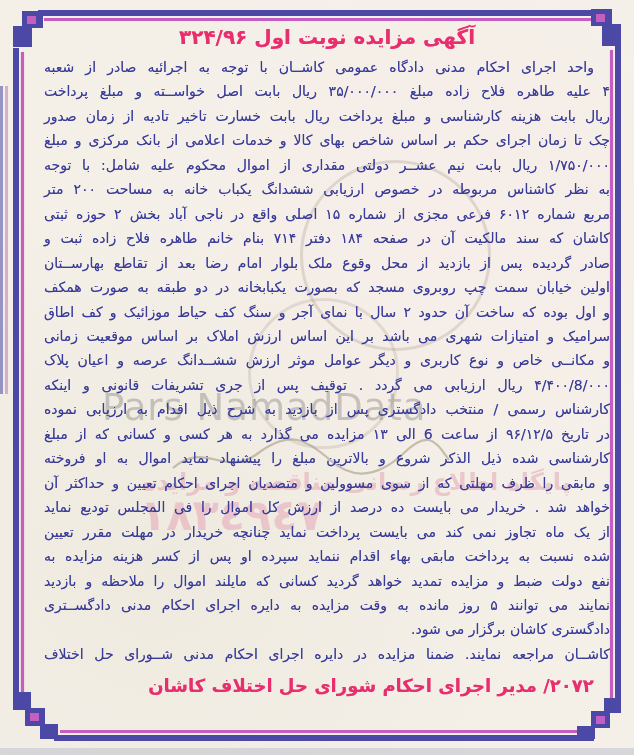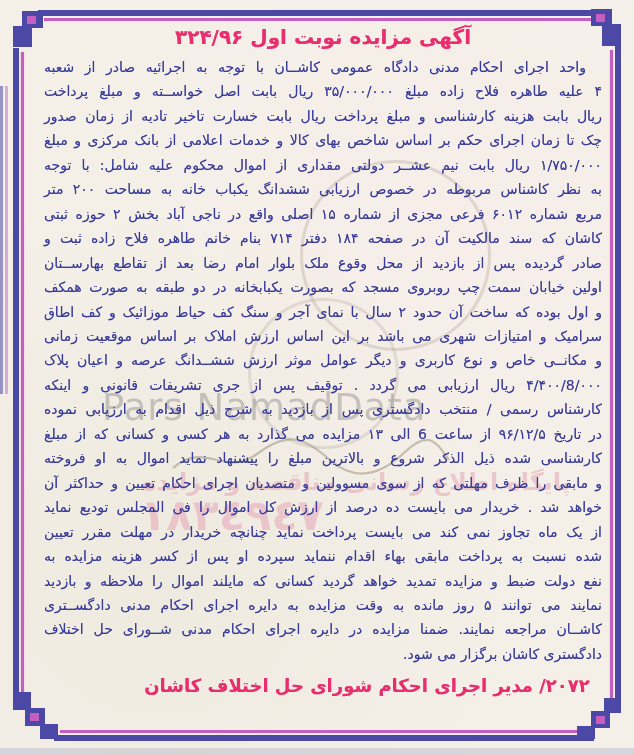--- a/index.html
+++ b/index.html
@@ -23,7 +23,7 @@
 
   .content{
     position:absolute;
-    top:24px;left:44px;right:32px;
+    top:24px;left:44px;right:24px;
     z-index:2;
   }
   .title{

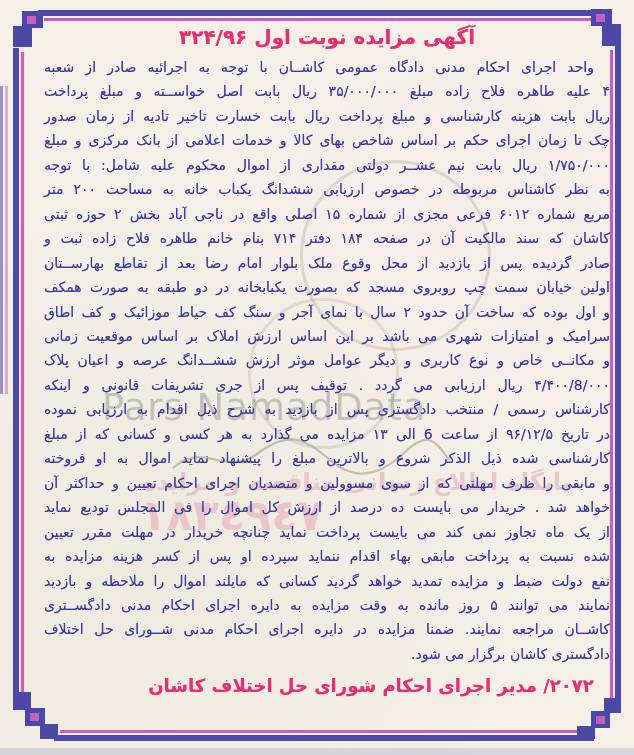--- a/index.html
+++ b/index.html
@@ -165,8 +165,8 @@
         <div class="line">شده نسبت به پرداخت مابقی بهاء اقدام ننماید سپرده او پس از کسر هزینه مزایده به</div>
         <div class="line">نفع دولت ضبط و مزایده تمدید خواهد گردید کسانی که مایلند اموال را ملاحظه و بازدید</div>
         <div class="line">نمایند می توانند ۵ روز مانده به وقت مزایده به دایره اجرای احکام مدنی دادگســتری</div>
+        <div class="line last">دادگستری کاشان برگزار می شود.</div>
         <div class="line">کاشــان مراجعه نمایند. ضمنا مزایده در دایره اجرای احکام مدنی شــورای حل اختلاف</div>
-        <div class="line last">دادگستری کاشان برگزار می شود.</div>
       </div>
     <div class="footer">۲۰۷۲/ مدیر اجرای احکام شورای حل اختلاف کاشان</div>
   </div>

